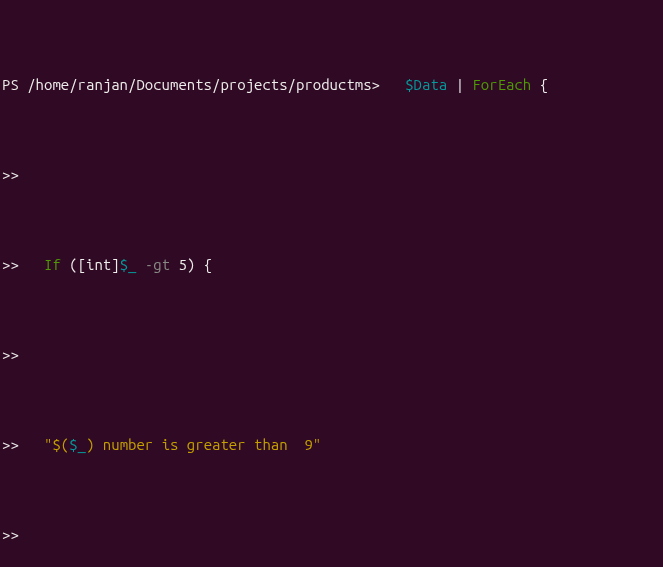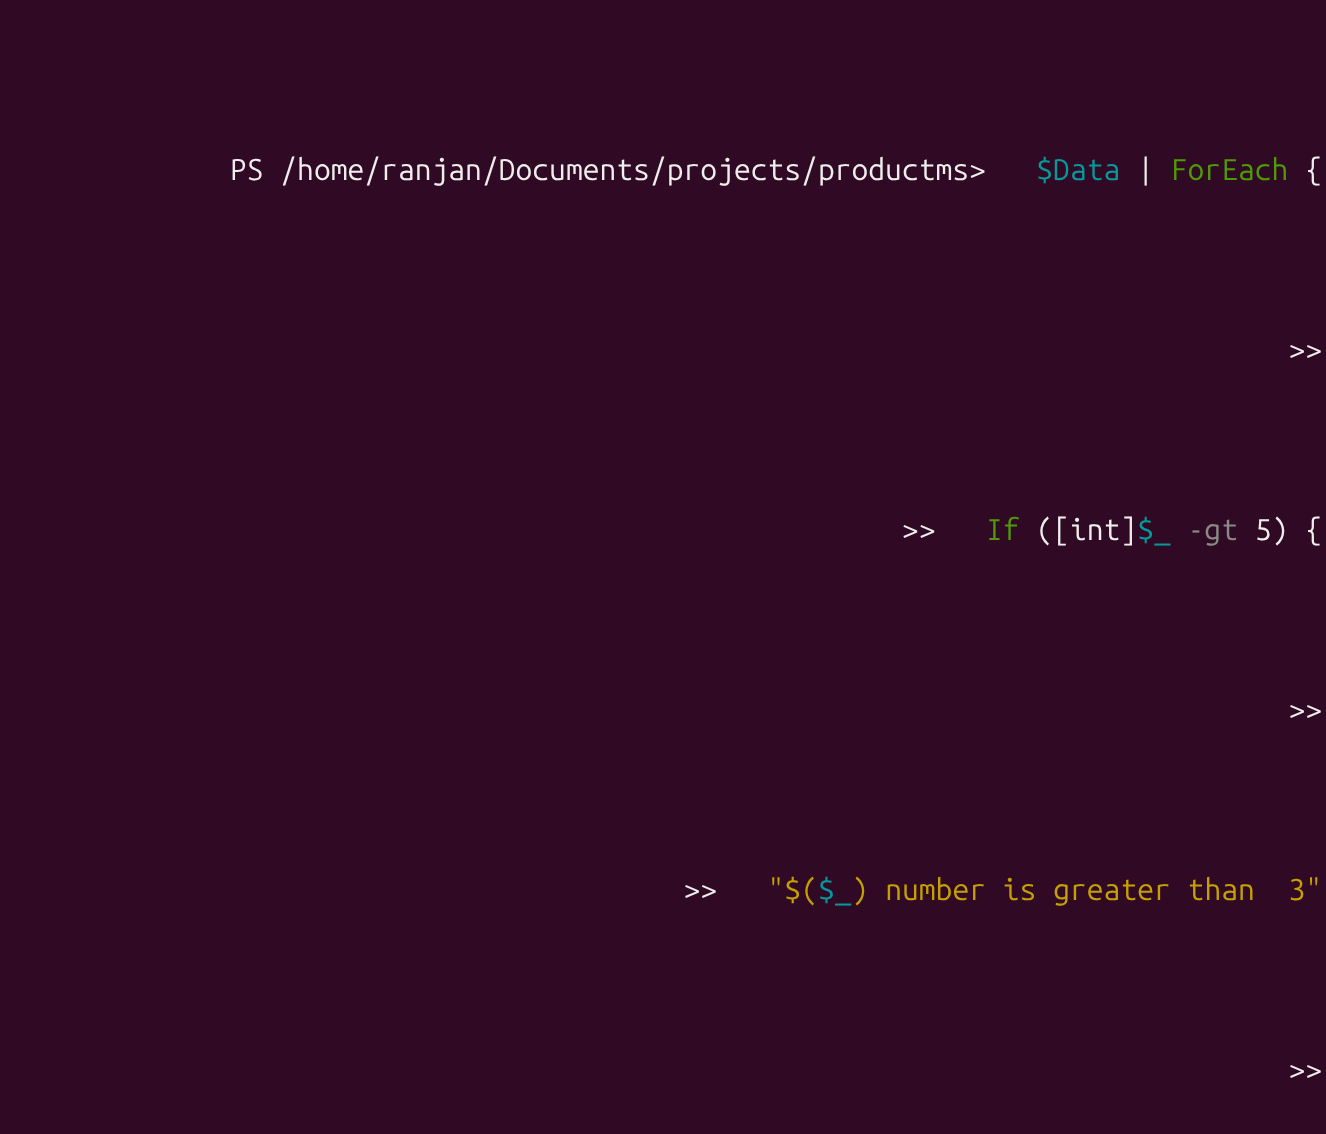--- a/index.html
+++ b/index.html
@@ -23,7 +23,7 @@
   .gr { color: #4e9a06; }     
   .gy { color: #888a85; margin-top: 12px; }     
   .ye { color: #c4a000; }
-  .line { display: block; text-align: right; }
+  .line { display: block; }
 </style>
 </head>
 <body>

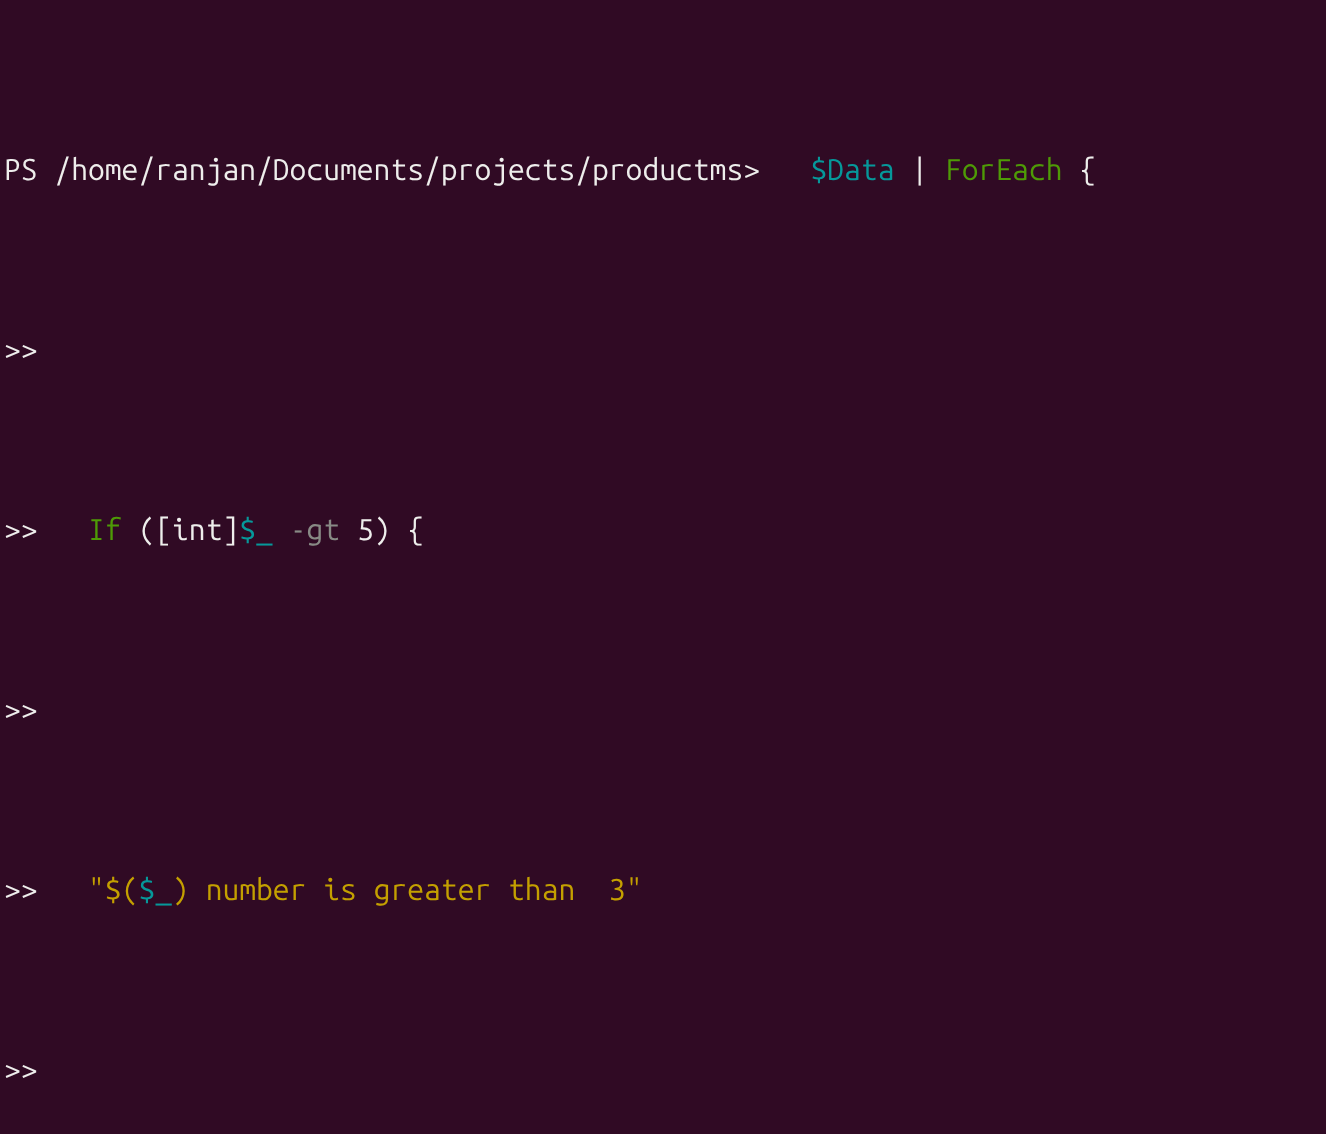--- a/index.html
+++ b/index.html
@@ -43,7 +43,7 @@
   <span class="line"><span class="w">&gt;&gt;</span></span>
 
   
-  <span class="line"><span class="w">&gt;&gt;</span><span class="w">   </span><span class="ye">"$(</span><span class="cy">$_</span><span class="ye">) number is greater than  3"</span></span>
+  <span class="line"><span class="w">&gt;&gt;</span><span class="w">   </span><span class="ye">"$(</span><span class="cy">$_</span><span class="ye">) number is greater than  9"</span></span>
 
   
   <span class="line"><span class="w">&gt;&gt;</span></span>

